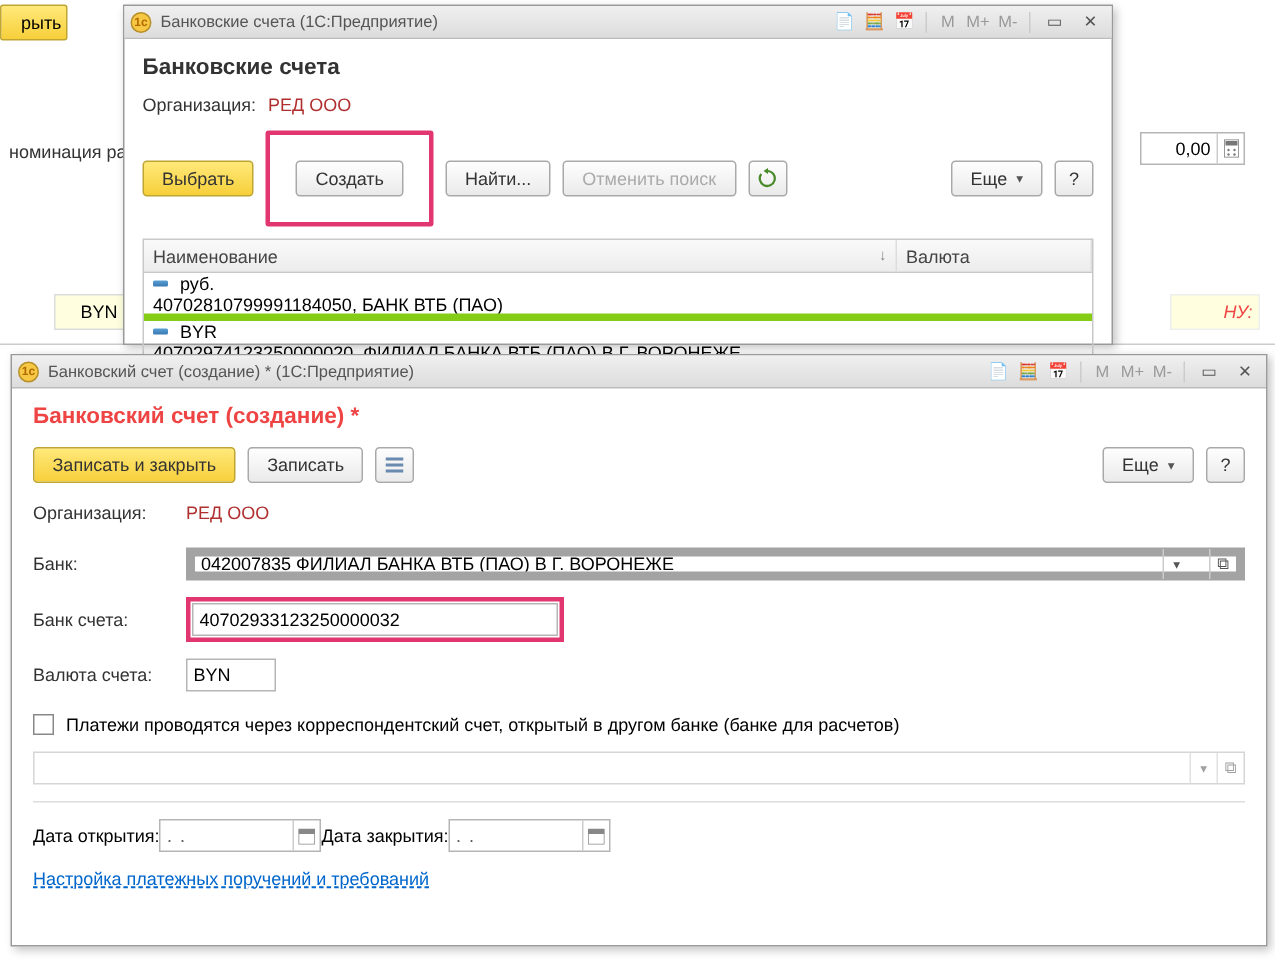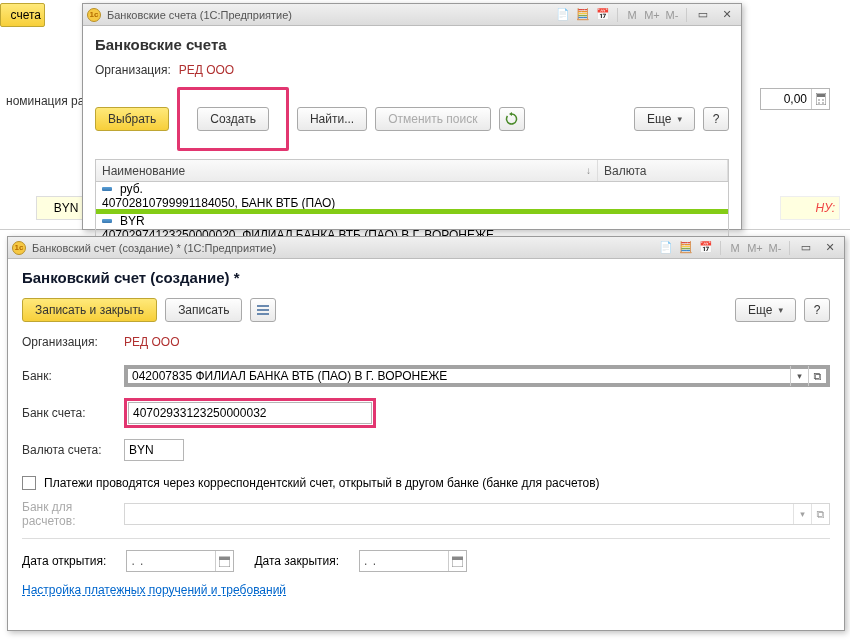--- a/index.html
+++ b/index.html
@@ -214,7 +214,7 @@
 
 <div class="bg-window">
   <div class="bg-close-btn">
-    <span>счета</span>
+    <span>рыть</span>
   </div>
   <div class="bg-row">
     <span class="bg-label">номинация ра</span>

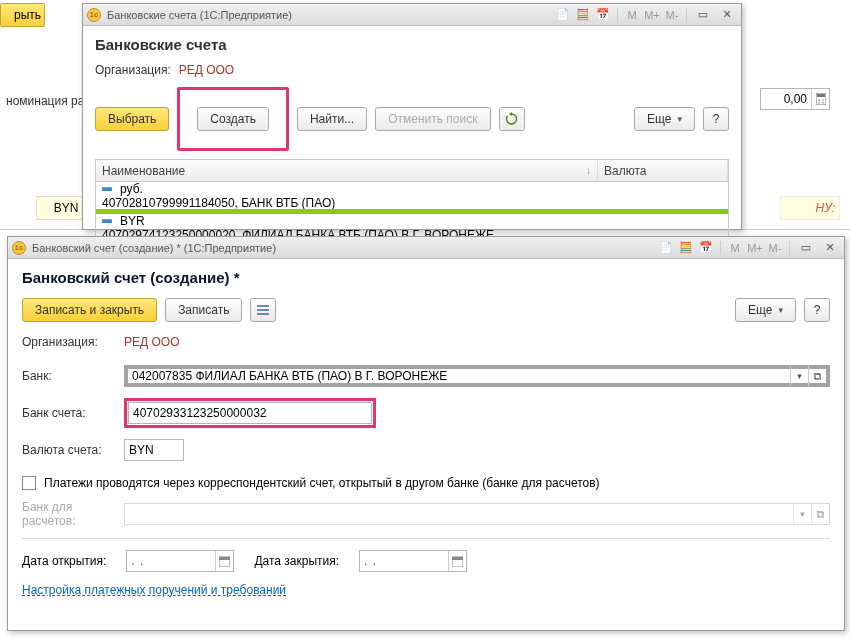--- a/index.html
+++ b/index.html
@@ -172,7 +172,7 @@
     box-shadow:2px 2px 6px rgba(0,0,0,0.25);
   }
   .win2-body{padding:10px 14px;}
-  .win2-title{font-size:15px;font-weight:bold;margin-bottom:12px;color:#0f172a;}
+  .win2-title{font-size:15px;font-weight:bold;margin-bottom:12px;color:#ef4444;}
   .form-row{display:flex;align-items:center;margin-bottom:10px;min-height:24px;}
   .form-label{width:102px;color:#333;}
   .form-label.disabled{color:#aaa;}

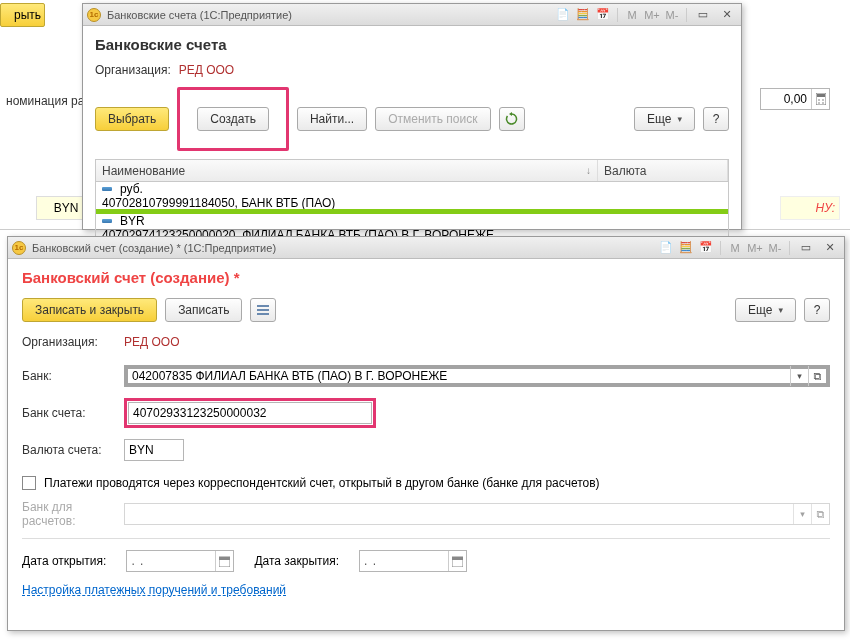--- a/index.html
+++ b/index.html
@@ -180,7 +180,7 @@
     display:flex;align-items:center;
     border:1px solid #b5b5b5;height:22px;background:#fff;
   }
-  .input-wrap.yellow{border:4px solid #a3a3a3;}
+  .input-wrap.yellow{border:6px solid #a3a3a3;gap:13px;}
   .input-wrap input{
     border:none;outline:none;height:100%;padding:0 4px;font-size:12px;font-family:inherit;flex:1;background:transparent;
   }

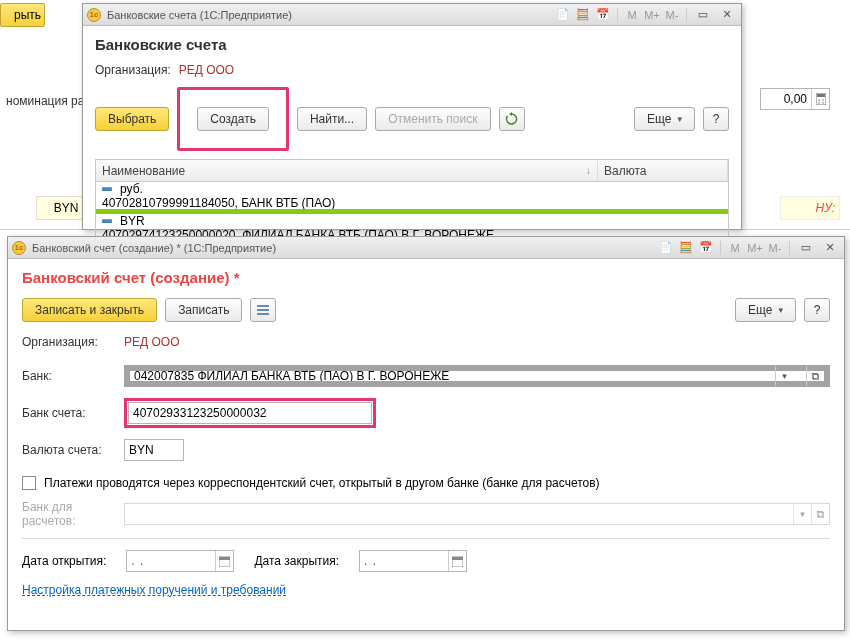--- a/index.html
+++ b/index.html
@@ -381,7 +381,6 @@
     </div>
 
     <div class="form-row">
-      <span class="form-label disabled">Банк для расчетов:</span>
       <div class="input-wrap" style="flex:1;opacity:0.55;">
         <input disabled="" style="">
         <div class="input-btn">▾</div>

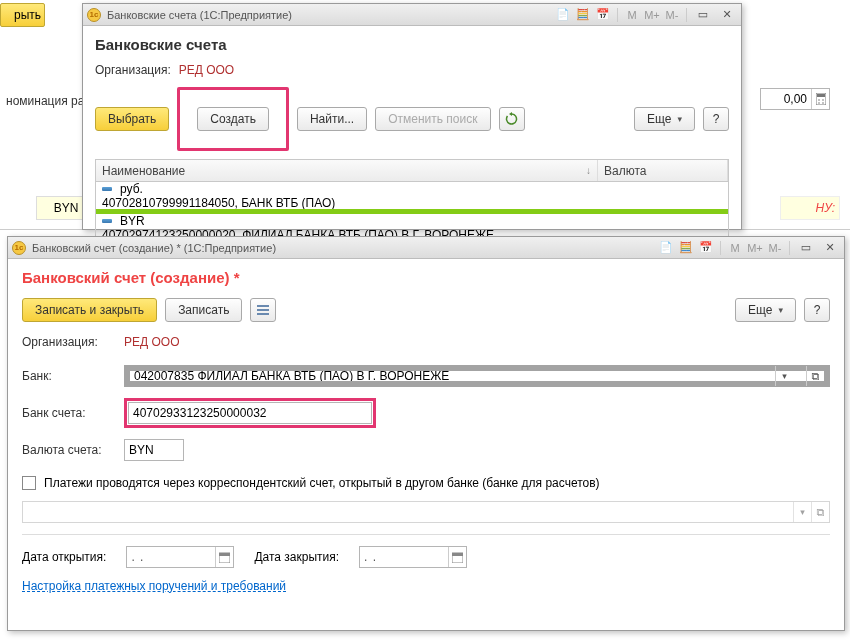--- a/index.html
+++ b/index.html
@@ -199,7 +199,7 @@
   .link-row{margin-top:6px;}
   .link{color:#0066cc;text-decoration:underline dashed;cursor:pointer;}
 
-  .dates-row{display:flex;gap:20px;align-items:center;}
+  .dates-row{display:flex;align-items:center;}
   .date-input{
     width:108px;height:22px;border:1px solid #b5b5b5;
     display:flex;align-items:center;background:#fff;

